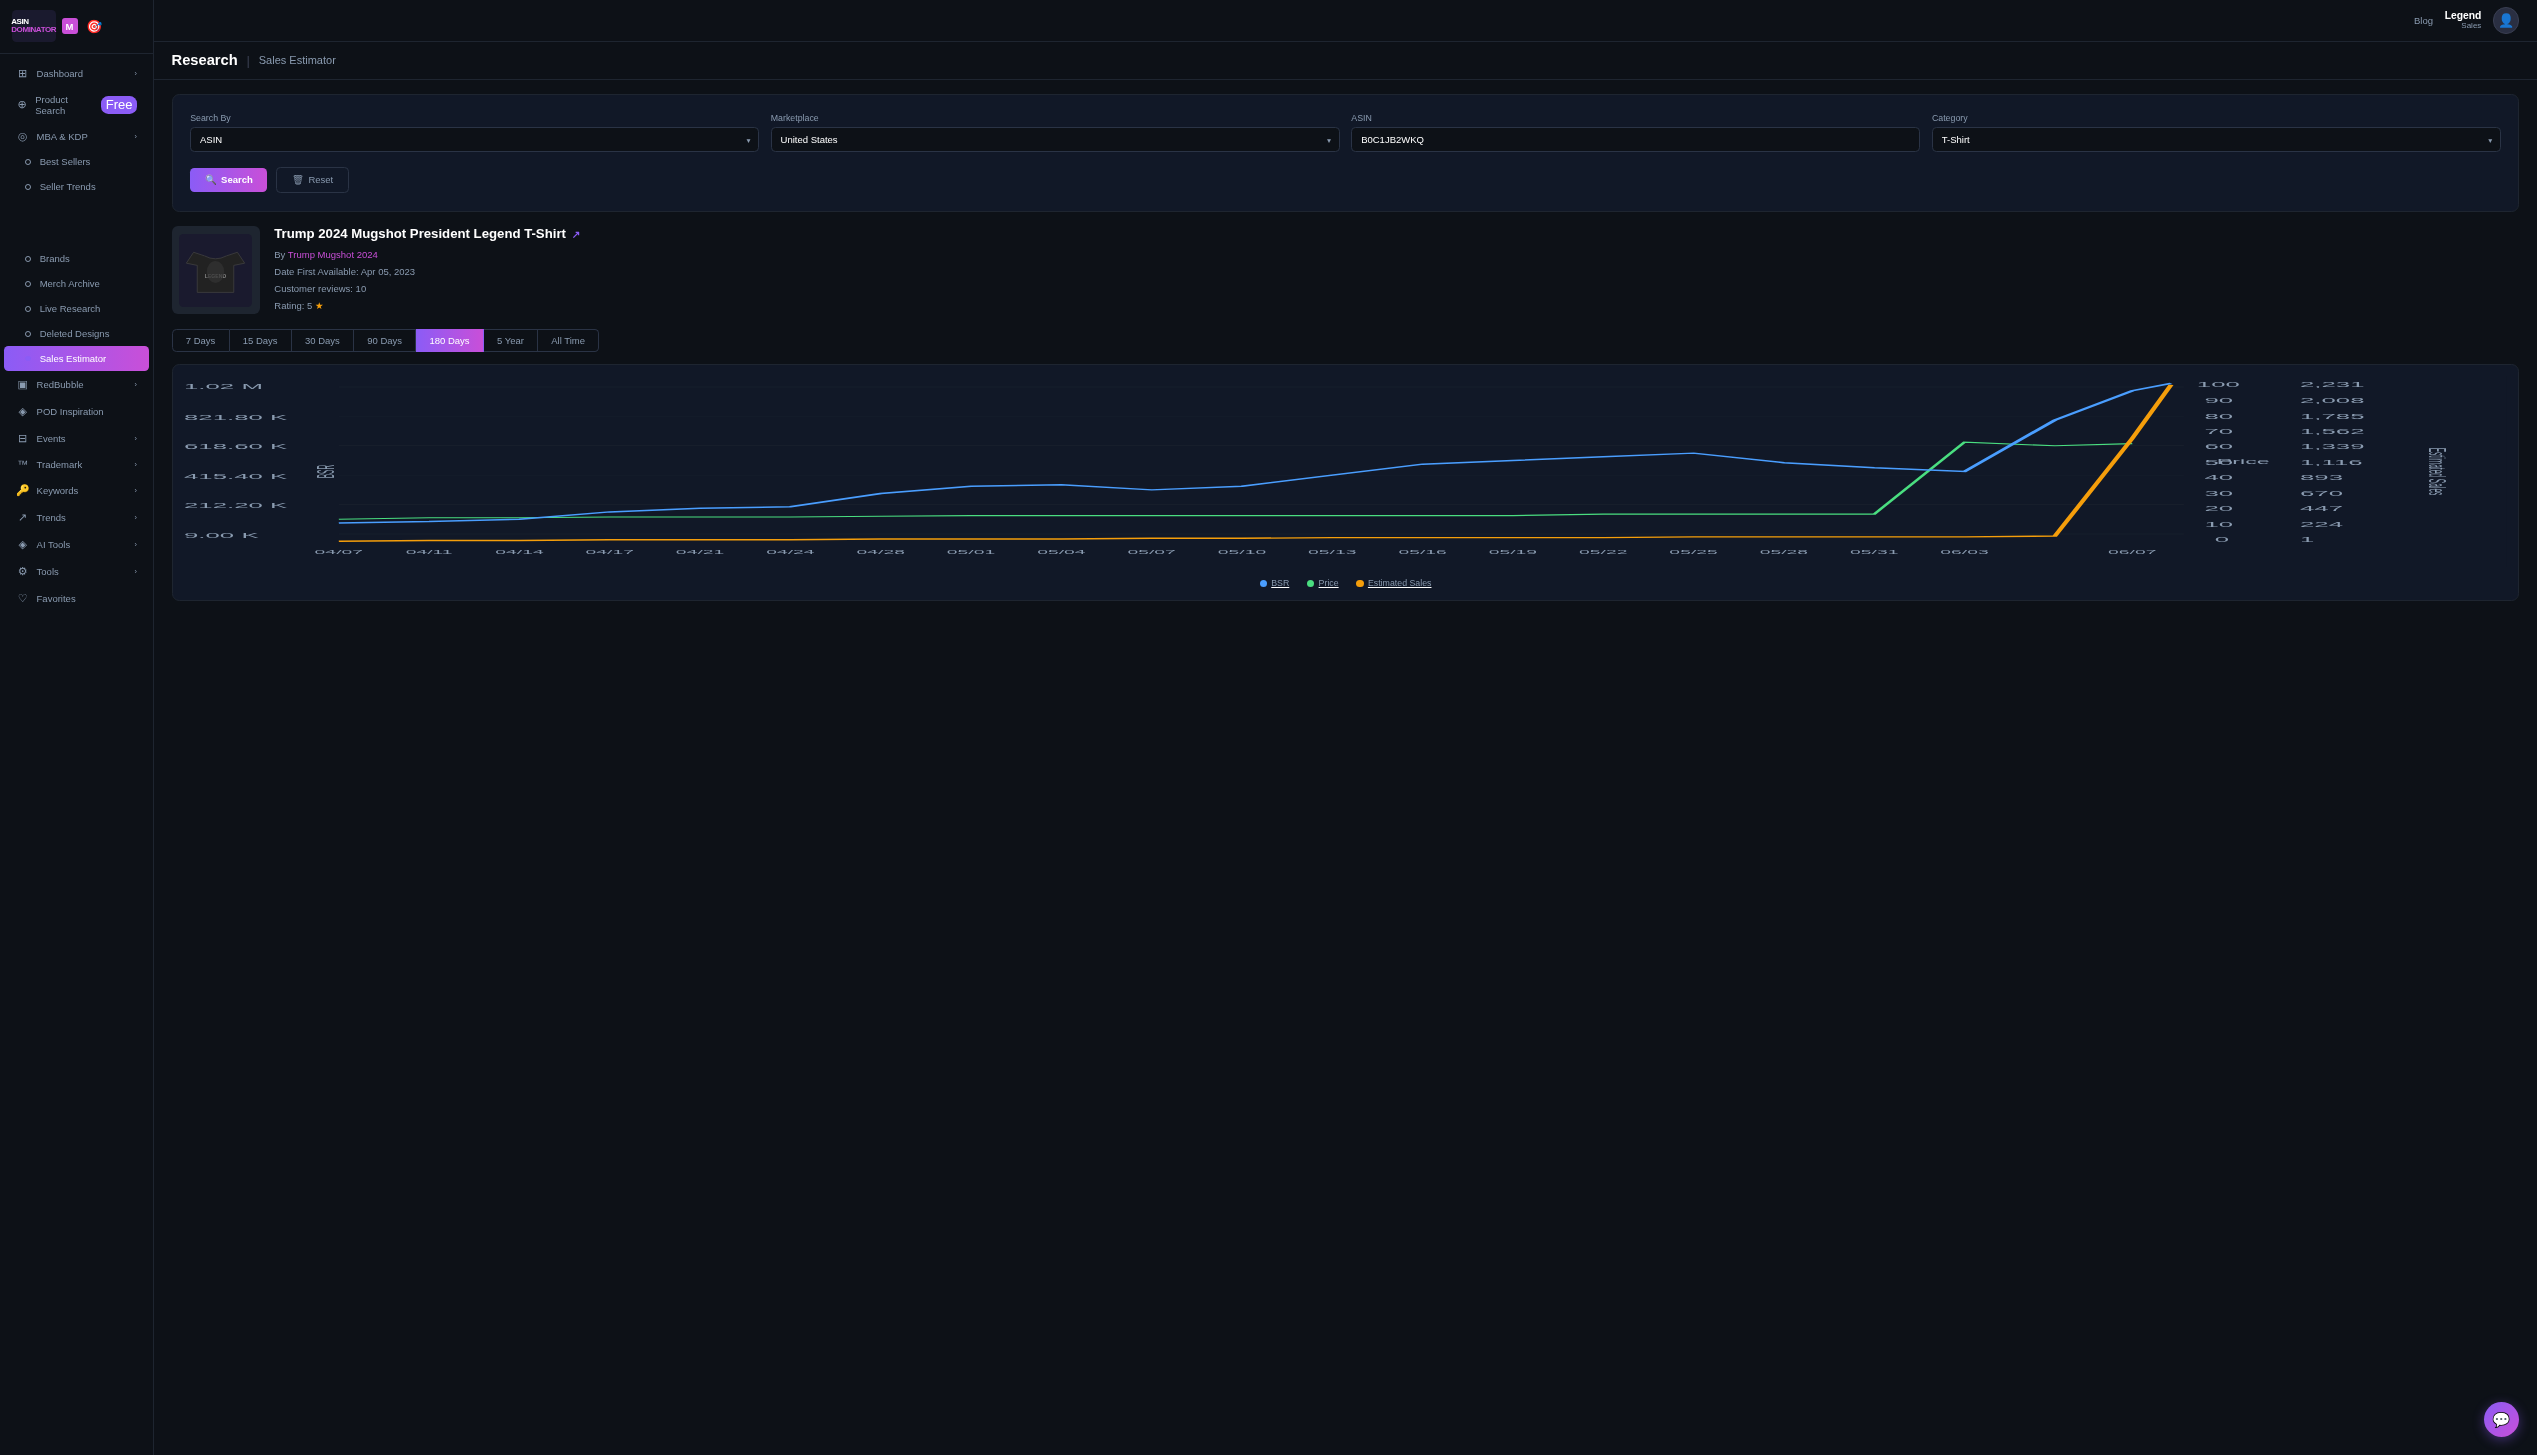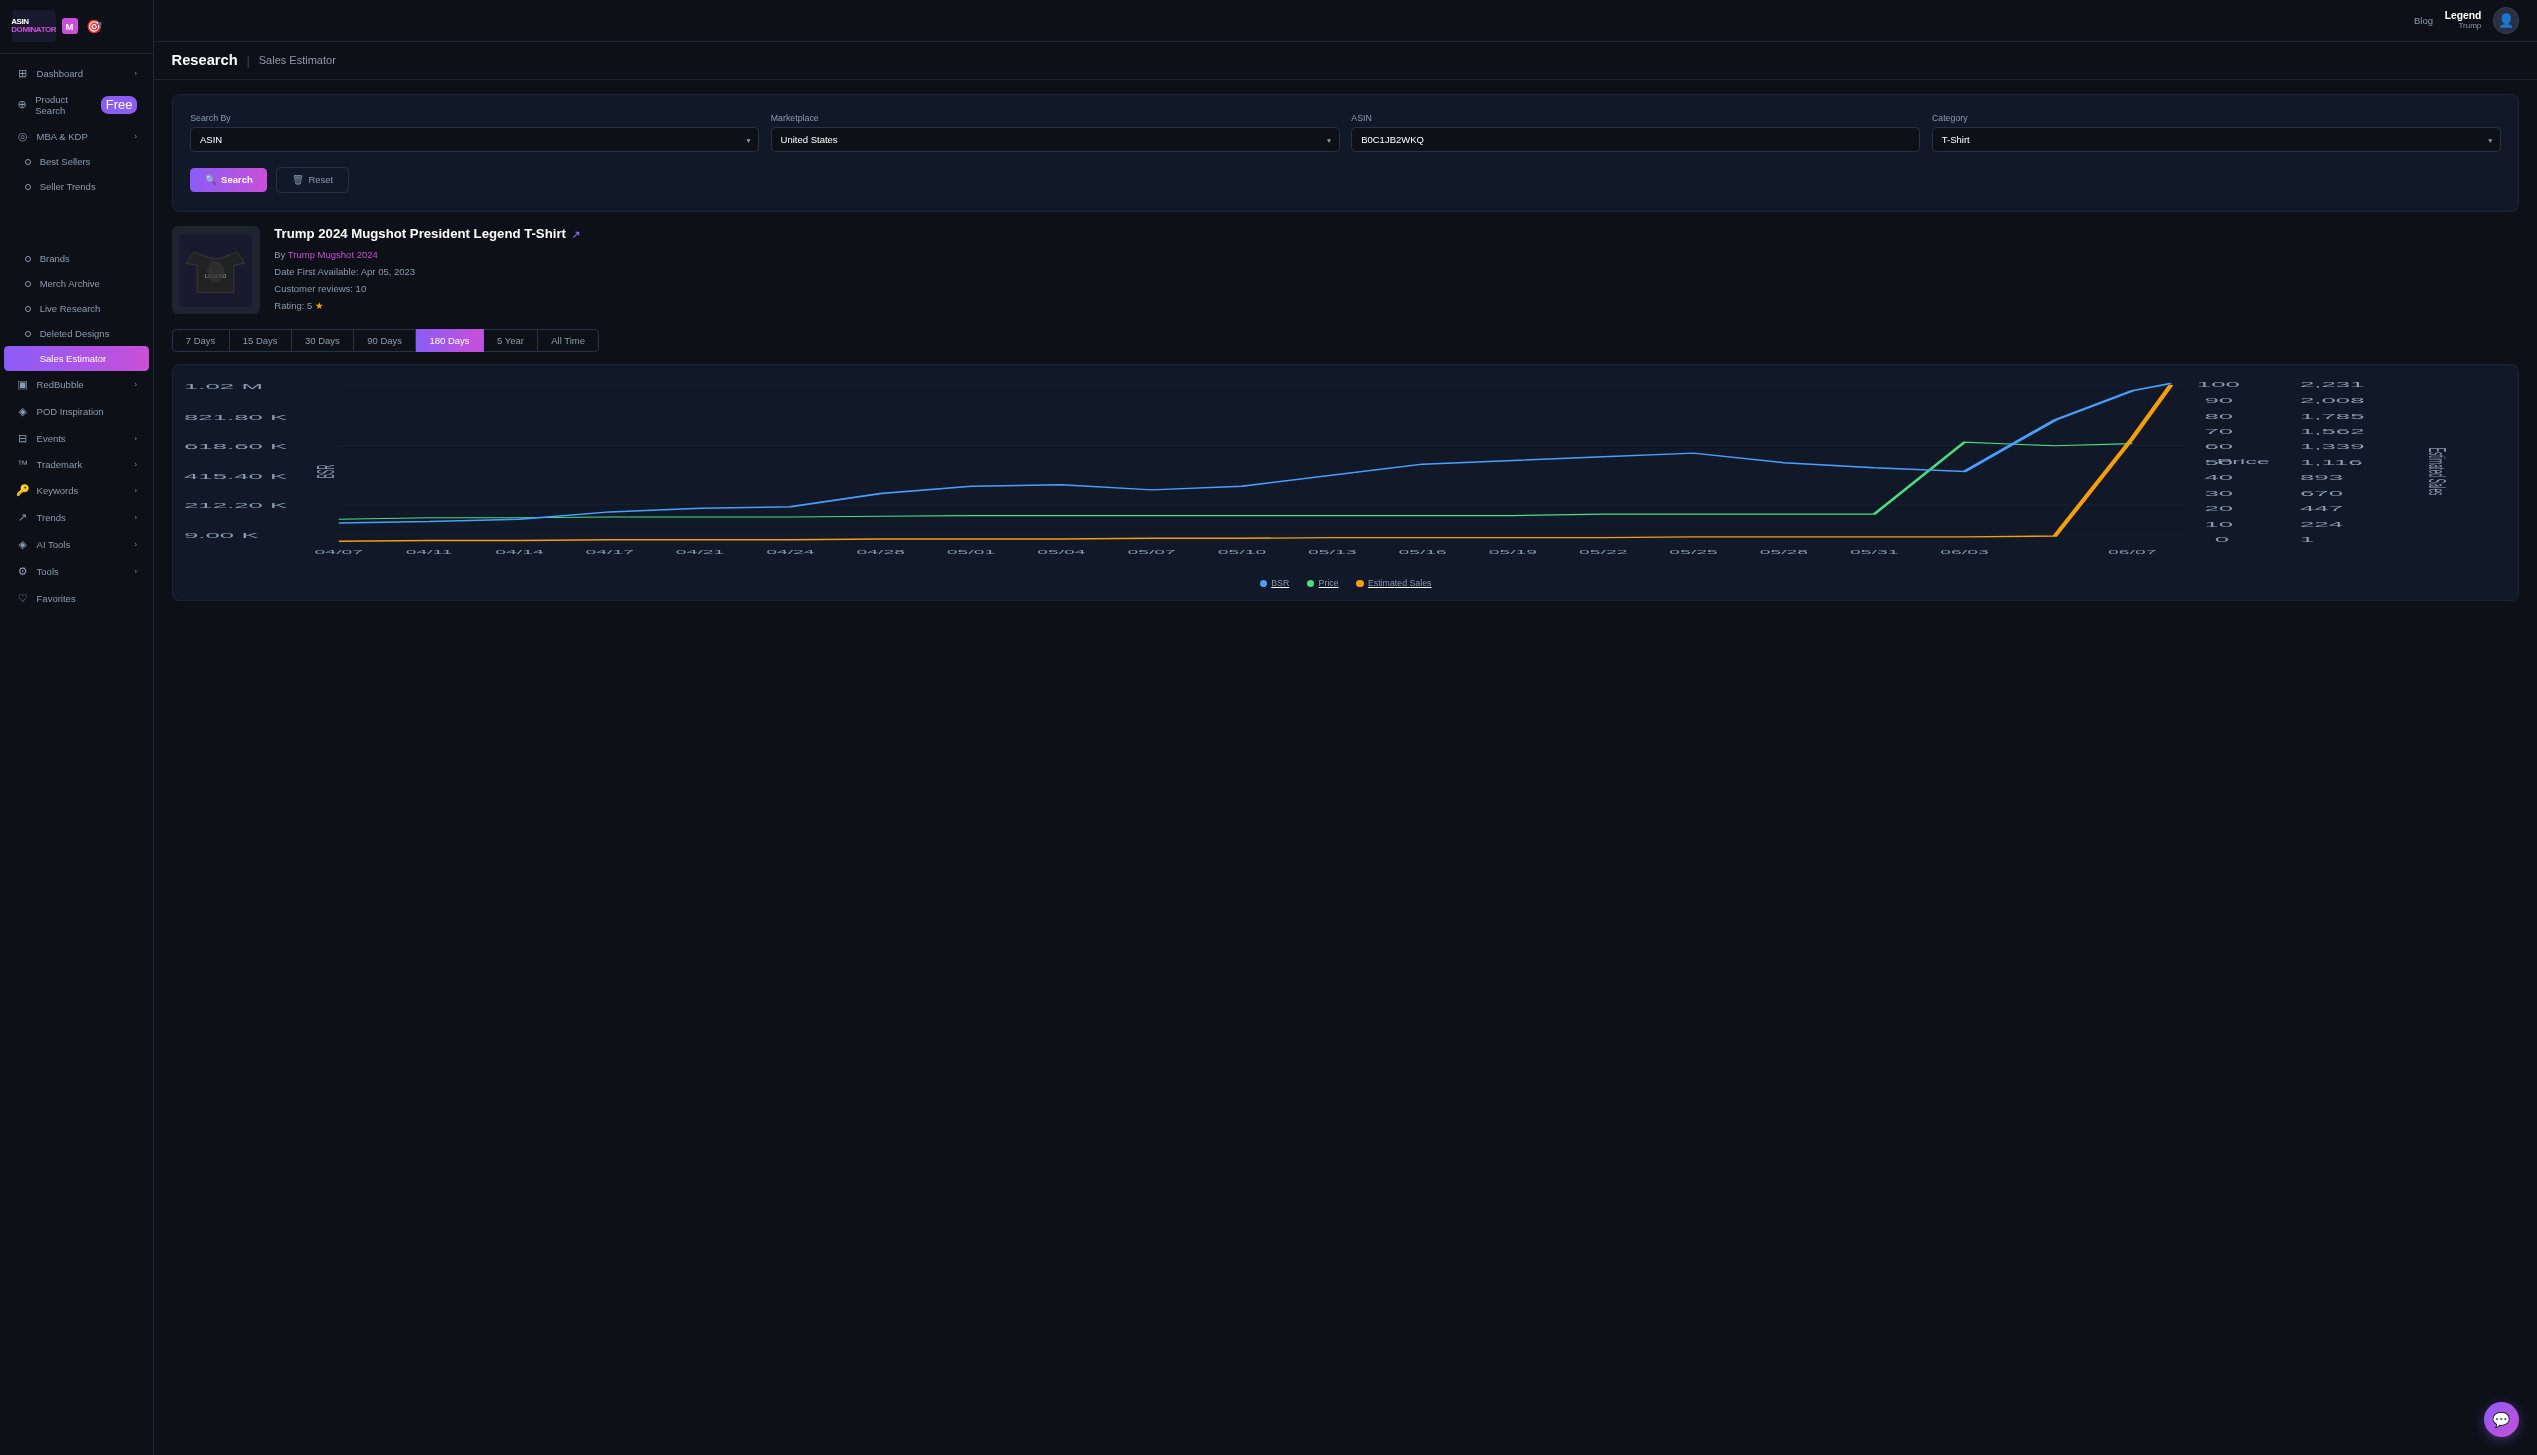--- a/index.html
+++ b/index.html
@@ -463,7 +463,7 @@
       <span class="blog-link">Blog</span>
       <div class="user-info">
         <div class="user-name">Legend</div>
-        <div class="user-role">Trump</div>
+        <div class="user-role">Sales</div>
       </div>
       <div class="avatar">👤</div>
     </div>

